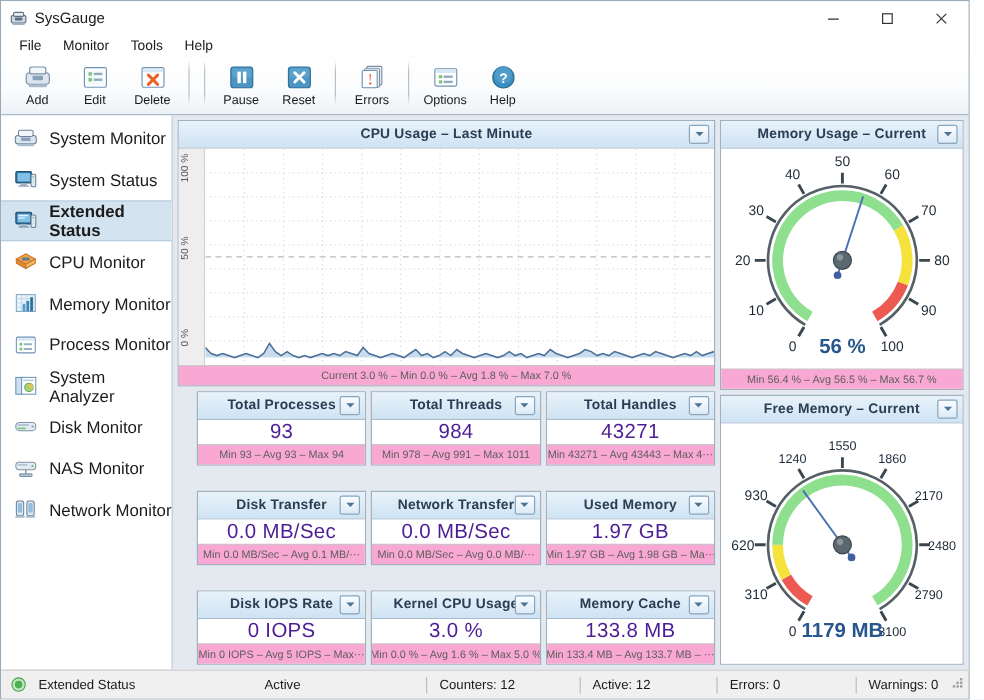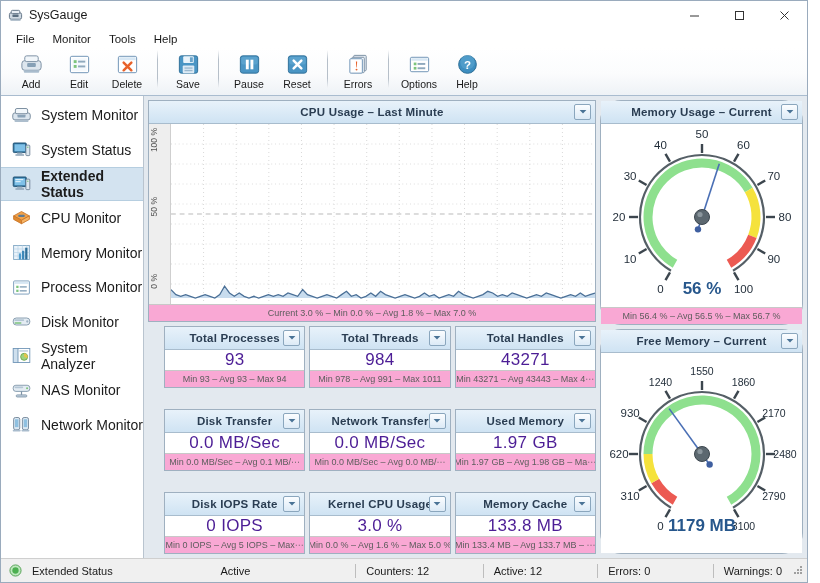--- a/index.html
+++ b/index.html
@@ -275,19 +275,6 @@
 
     <div class="tb-sep"></div>
 
-    <div class="tb-btn">
-      <span class="tb-ico">
-        <svg width="25" height="25" viewBox="0 0 26 26">
-          <rect x="3.5" y="4" width="19" height="18" rx="2" fill="#4a95c4" stroke="#2f6f99"></rect>
-          <rect x="7.5" y="4.5" width="11" height="7" rx="1" fill="#e9f3fa"></rect>
-          <rect x="14.5" y="5.5" width="3" height="5" fill="#6ba4ca"></rect>
-          <rect x="7" y="14" width="12" height="8" rx="1" fill="#dceaf5"></rect>
-          <rect x="8.8" y="16" width="8.4" height="1.4" fill="#9bb8ce"></rect>
-          <rect x="8.8" y="18.6" width="8.4" height="1.4" fill="#9bb8ce"></rect>
-        </svg>
-      </span>
-      <span class="tb-lbl">Save</span>
-    </div>
 
     <div class="tb-sep"></div>
 

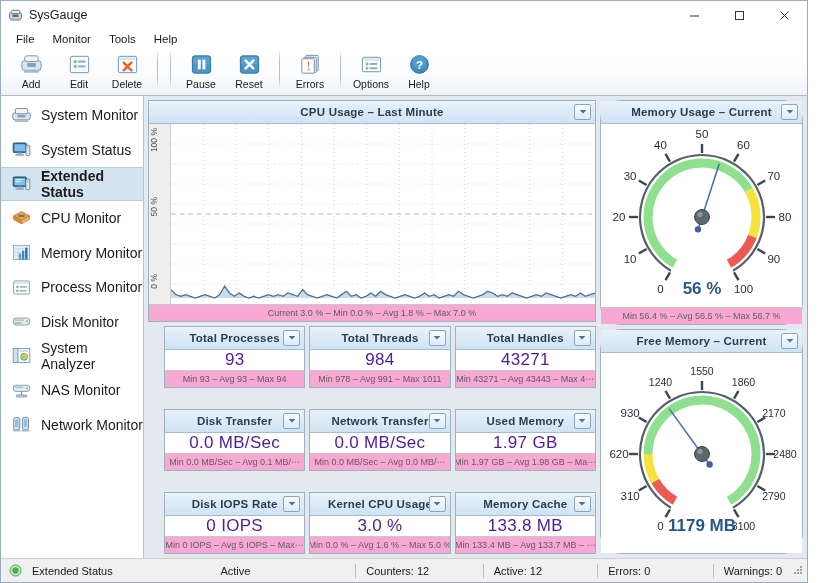--- a/index.html
+++ b/index.html
@@ -175,7 +175,7 @@
   }
 
   
-  .gauge-panel { flex: 1 1 0; border-radius: 21px; }
+  .gauge-panel { flex: 1 1 0; }
   .gauge-body { display: flex; align-items: center; justify-content: center; }
   .gauge-body svg { display: block; }
 

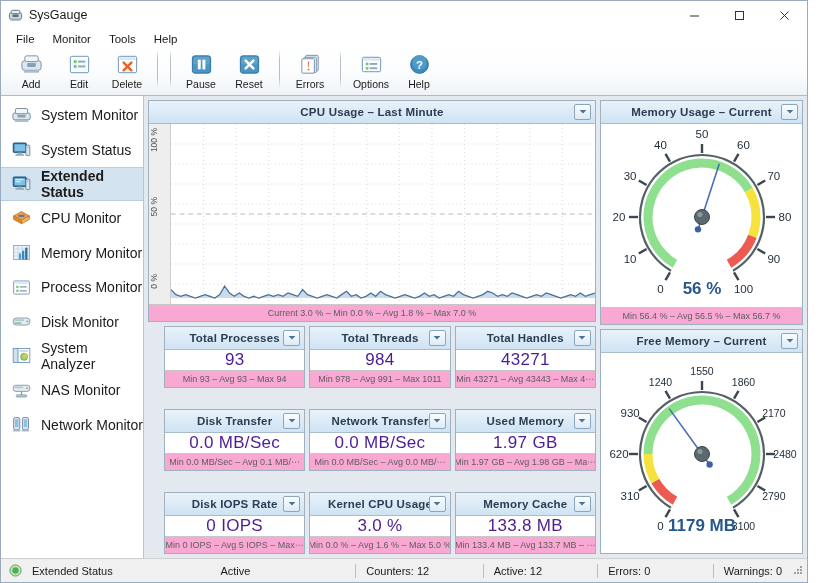--- a/index.html
+++ b/index.html
@@ -440,18 +440,6 @@
       <div class="side-item">
         <span class="s-ico">
           <svg width="21" height="21" viewBox="0 0 24 24">
-            <rect x="2.5" y="8" width="19" height="8" rx="3.5" fill="#e4ecf3" stroke="#7d93a7"></rect>
-            <rect x="4" y="9.5" width="11" height="2" rx="1" fill="#b4c6d5"></rect>
-            <rect x="4" y="12.8" width="8" height="1.8" rx=".9" fill="#7cc47c"></rect>
-            <circle cx="18.6" cy="12" r="1.3" fill="#9fb3c4"></circle>
-          </svg>
-        </span>
-        <span class="s-lbl">Disk Monitor</span>
-      </div>
-
-      <div class="side-item">
-        <span class="s-ico">
-          <svg width="21" height="21" viewBox="0 0 24 24">
             <rect x="2.5" y="4" width="6" height="16" fill="#cfe0ee" stroke="#6e93b5"></rect>
             <rect x="8" y="4" width="13.5" height="16" fill="#ffffff" stroke="#6e93b5"></rect>
             <rect x="9.5" y="6" width="10" height="1.6" fill="#b9cddd"></rect>
@@ -460,6 +448,18 @@
           </svg>
         </span>
         <span class="s-lbl">System Analyzer</span>
+      </div>
+
+      <div class="side-item">
+        <span class="s-ico">
+          <svg width="21" height="21" viewBox="0 0 24 24">
+            <rect x="2.5" y="8" width="19" height="8" rx="3.5" fill="#e4ecf3" stroke="#7d93a7"></rect>
+            <rect x="4" y="9.5" width="11" height="2" rx="1" fill="#b4c6d5"></rect>
+            <rect x="4" y="12.8" width="8" height="1.8" rx=".9" fill="#7cc47c"></rect>
+            <circle cx="18.6" cy="12" r="1.3" fill="#9fb3c4"></circle>
+          </svg>
+        </span>
+        <span class="s-lbl">Disk Monitor</span>
       </div>
 
       <div class="side-item">

